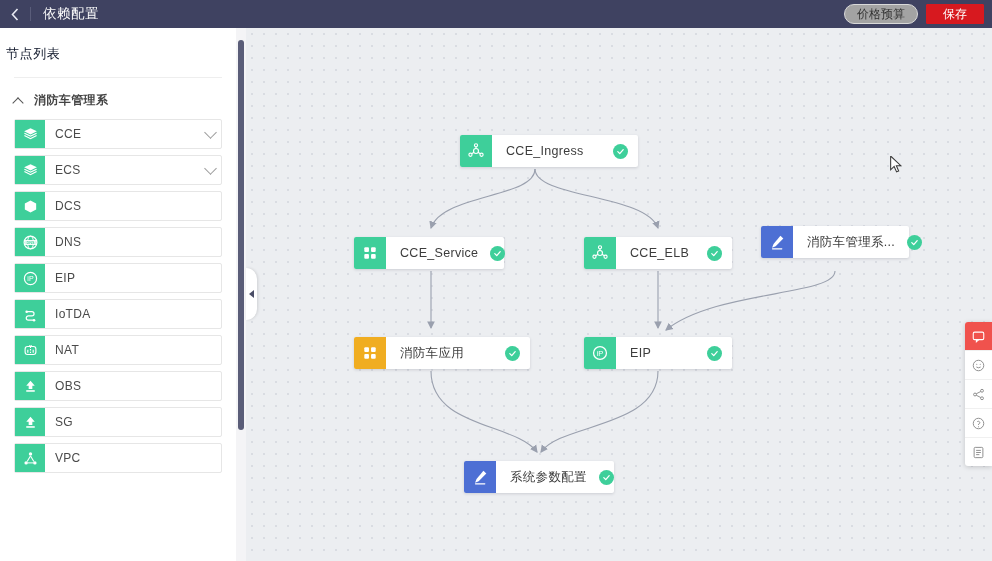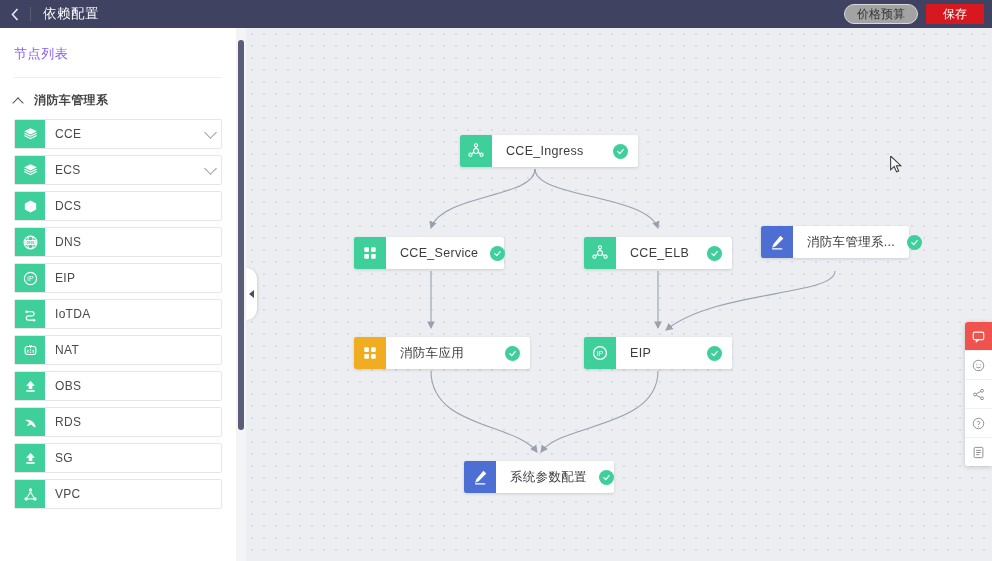--- a/index.html
+++ b/index.html
@@ -42,7 +42,7 @@
     background:#ffffff;overflow:hidden;
   }
   .panel-title{
-    font-size:13px;color:#8b5cf6;padding:17px 0 0 14px;letter-spacing:.6px;
+    font-size:13px;color:#0f172a;padding:17px 0 0 6px;letter-spacing:.6px;
   }
   .panel-divider{
     margin:14px 14px 0 14px;height:1px;background:#eeeeee;

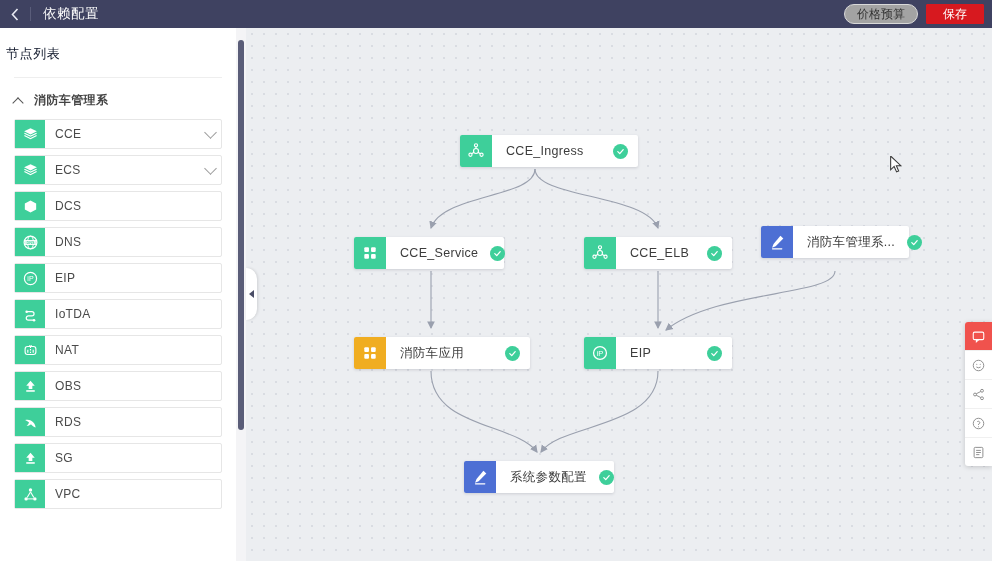--- a/index.html
+++ b/index.html
@@ -279,15 +279,6 @@
             </svg>
           </span>
           <span class="ni-label">OBS</span>
-          <span class="ni-chev"></span>
-        </div>
-        <div class="node-item">
-          <span class="ni-icon" style="background:#3ecf9a">
-            <svg width="17" height="17" viewBox="0 0 24 24">
-              <path d="M4.4 8.6 C9 7.4 13.4 8.8 16.4 12.2 C18 14 19 16.4 19.2 19 C16.6 18.4 14.4 16.8 12.6 14.6 C11 16.2 8.6 17 6.4 16.6 C8.4 15.4 9.6 13.6 9.8 11.6 C7.8 10.6 5.8 9.8 4.4 8.6 Z" fill="#ffffff"></path>
-            </svg>
-          </span>
-          <span class="ni-label">RDS</span>
           <span class="ni-chev"></span>
         </div>
         <div class="node-item">

